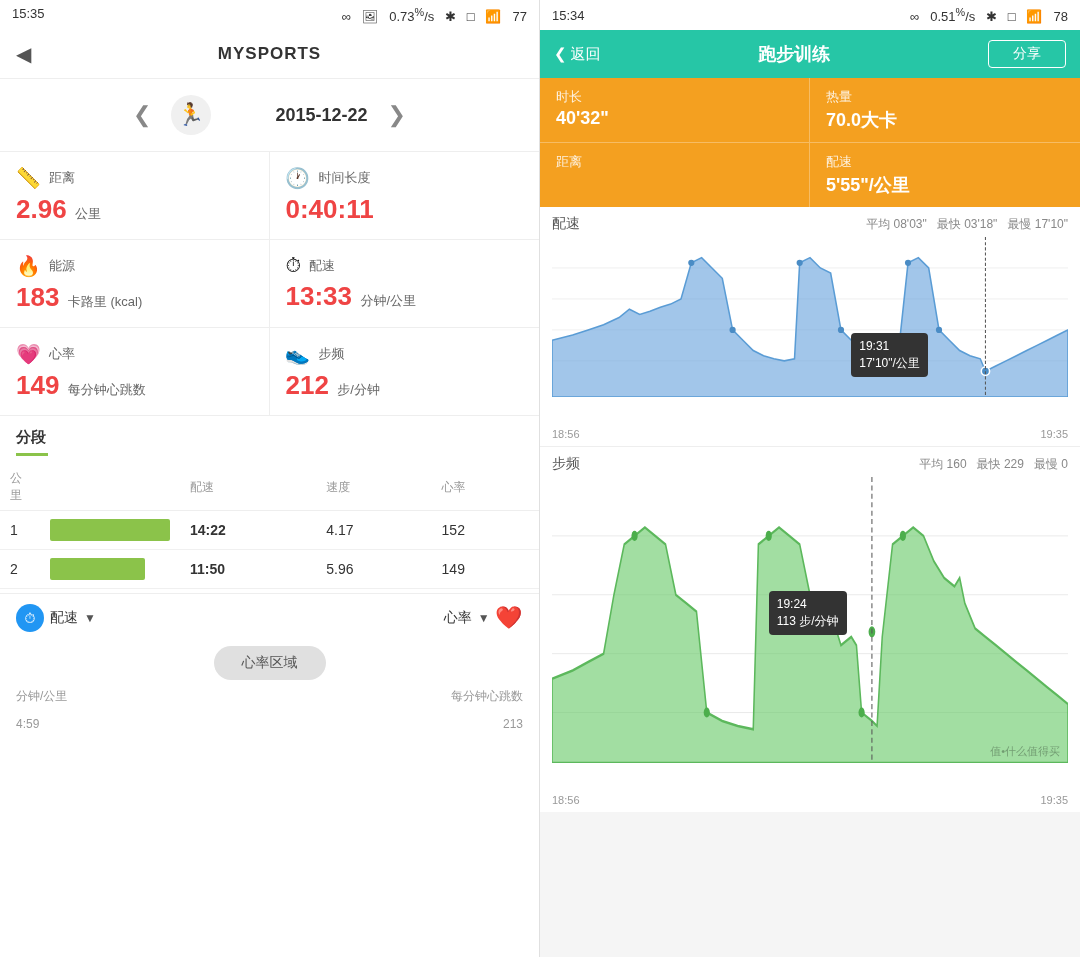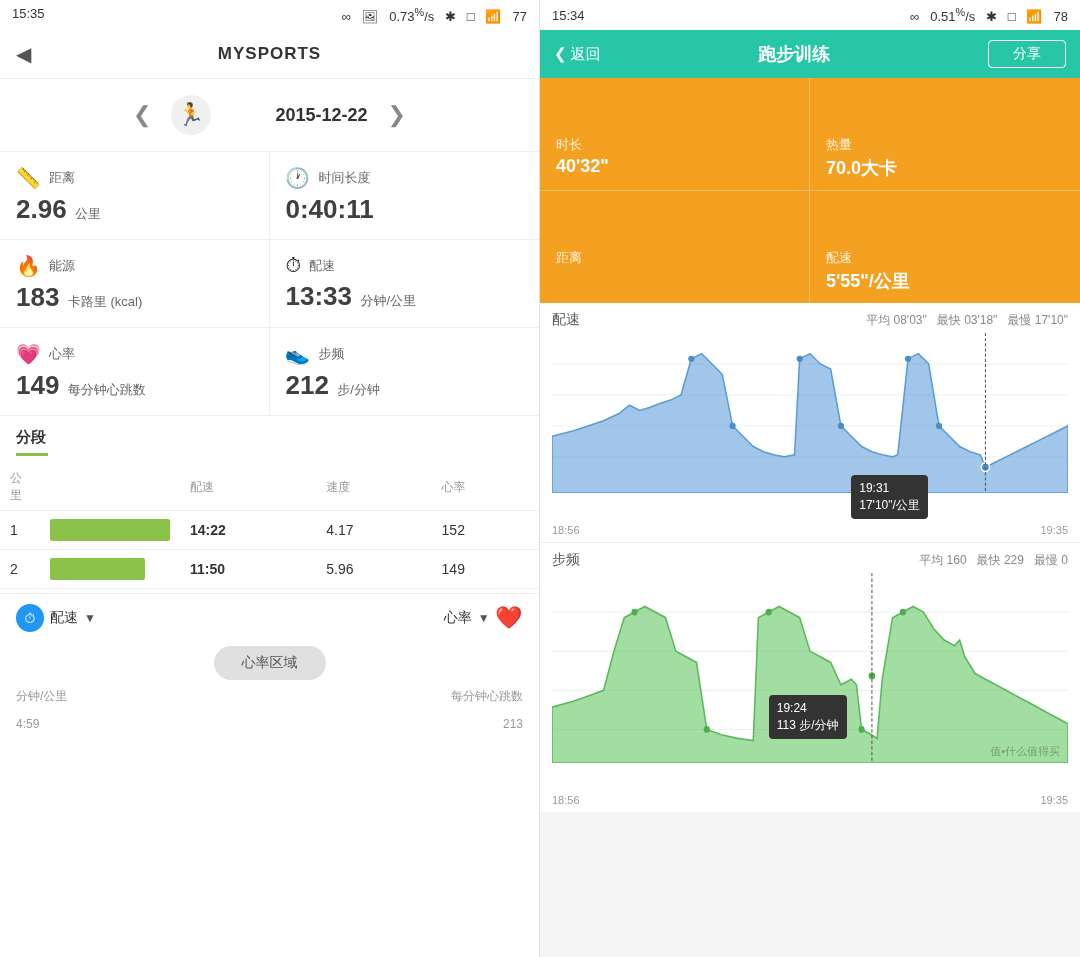--- a/index.html
+++ b/index.html
@@ -253,7 +253,7 @@
     }
     .summary-cell:nth-child(2n) { border-right: none; }
     .summary-cell:nth-child(1), .summary-cell:nth-child(2) { border-bottom: 1px solid rgba(255,255,255,0.3); }
-    .sum-label { font-size: 13px; color: rgba(255,255,255,0.85); margin-top: 48px; }
+    .sum-label { font-size: 13px; color: rgba(255,255,255,0.85); }
     .sum-value { font-size: 18px; font-weight: 700; color: #fff; margin-top: 2px; }
 
     .chart-section {

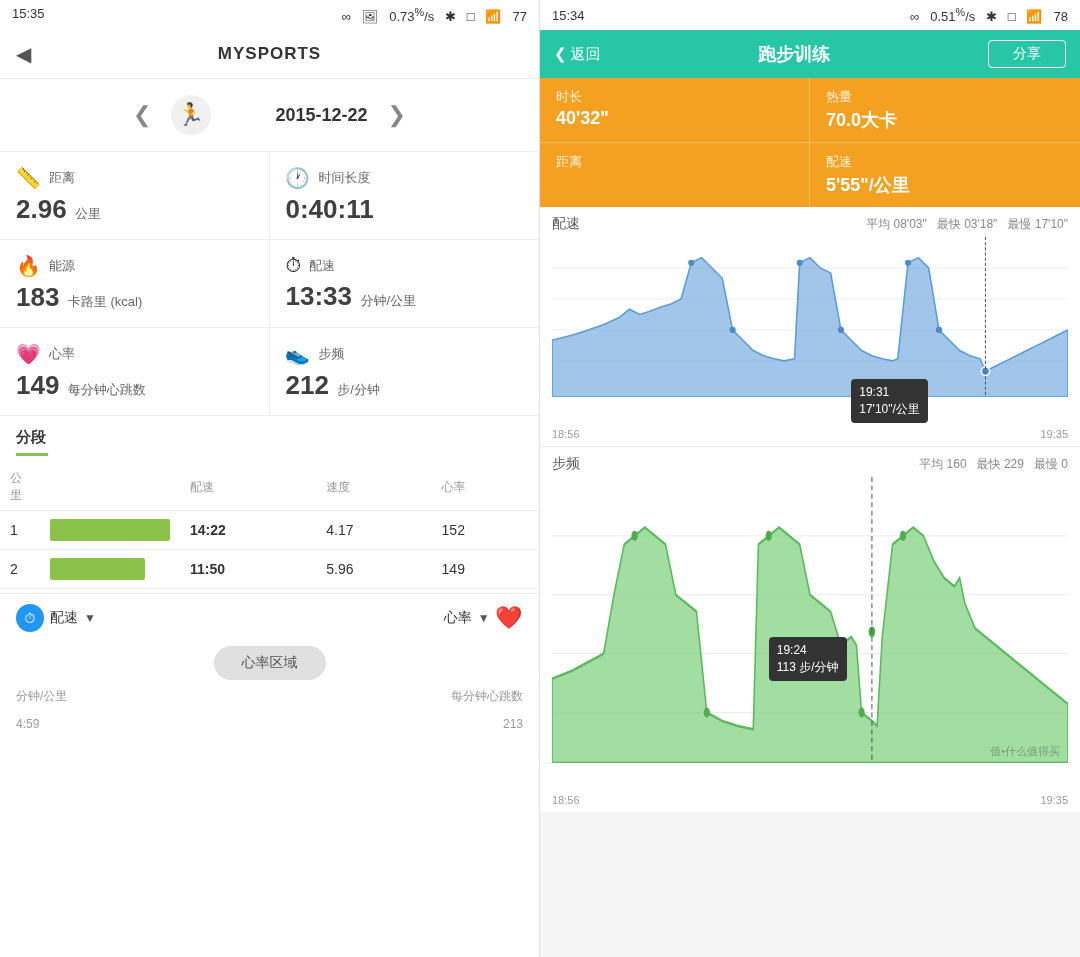--- a/index.html
+++ b/index.html
@@ -106,7 +106,7 @@
     }
     .stat-icon { font-size: 20px; }
     .stat-label { font-size: 13px; color: #666; }
-    .stat-value { font-size: 26px; font-weight: 700; color: #404040; }
+    .stat-value { font-size: 26px; font-weight: 700; color: #ef4444; }
     .stat-unit { font-size: 13px; color: #666; margin-left: 4px; }
 
     .section-header {

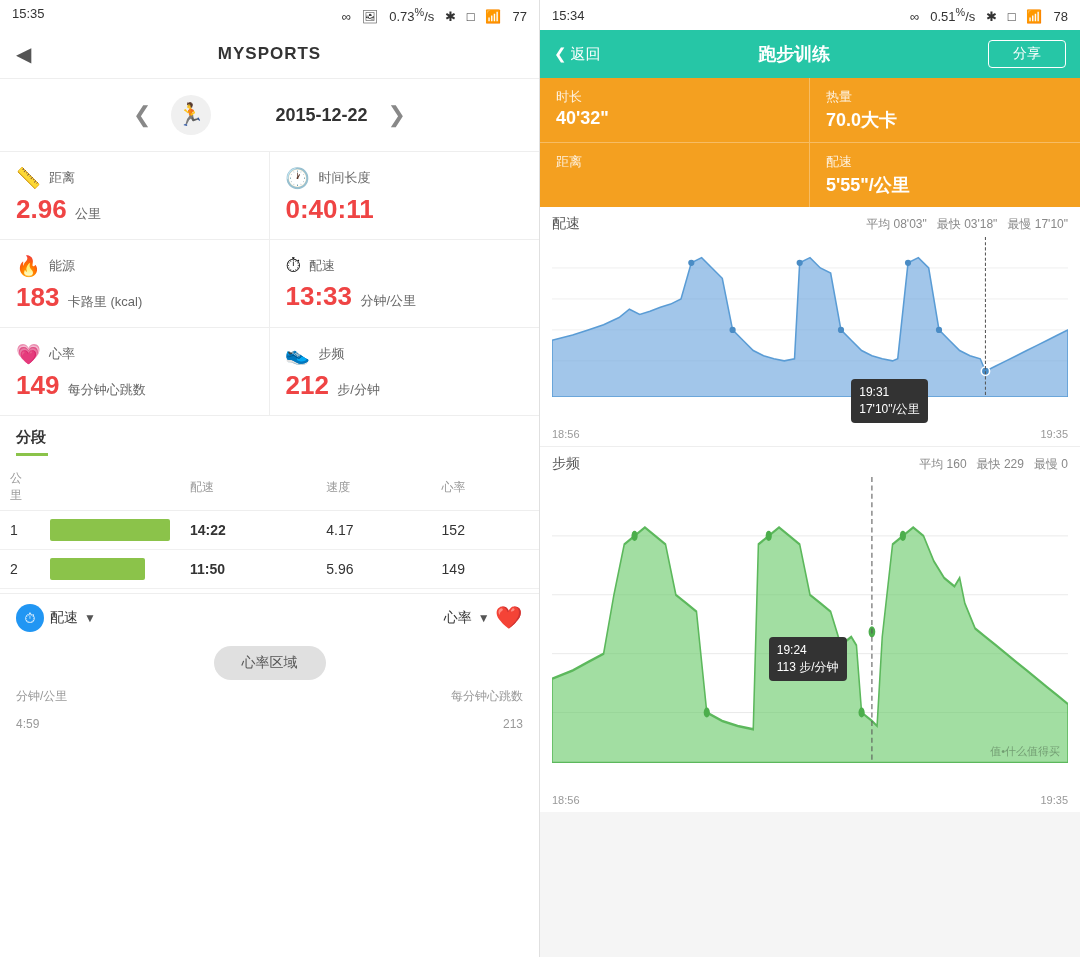--- a/index.html
+++ b/index.html
@@ -296,7 +296,6 @@
       font-size: 12px;
       line-height: 1.4;
       pointer-events: none;
-      margin-top: 46px;
     }
 
     .chart-section-green {

